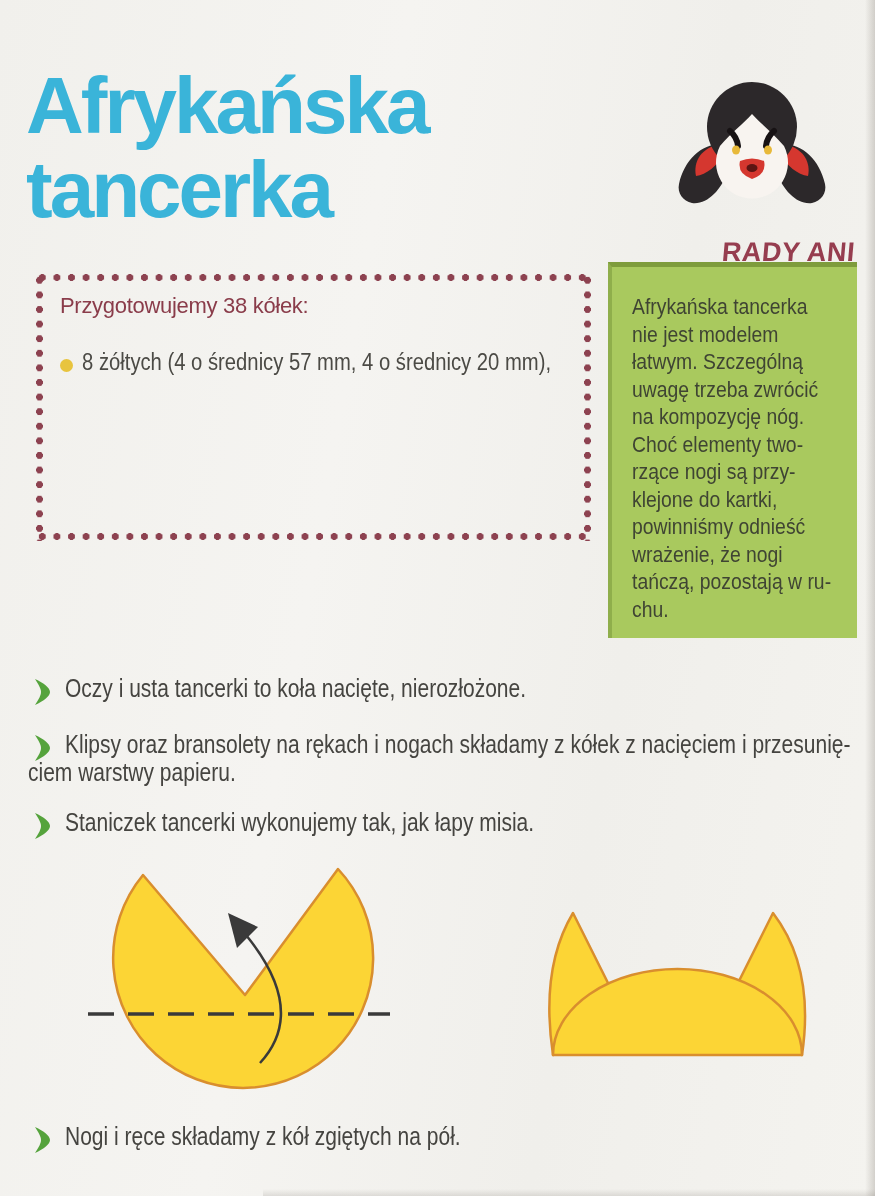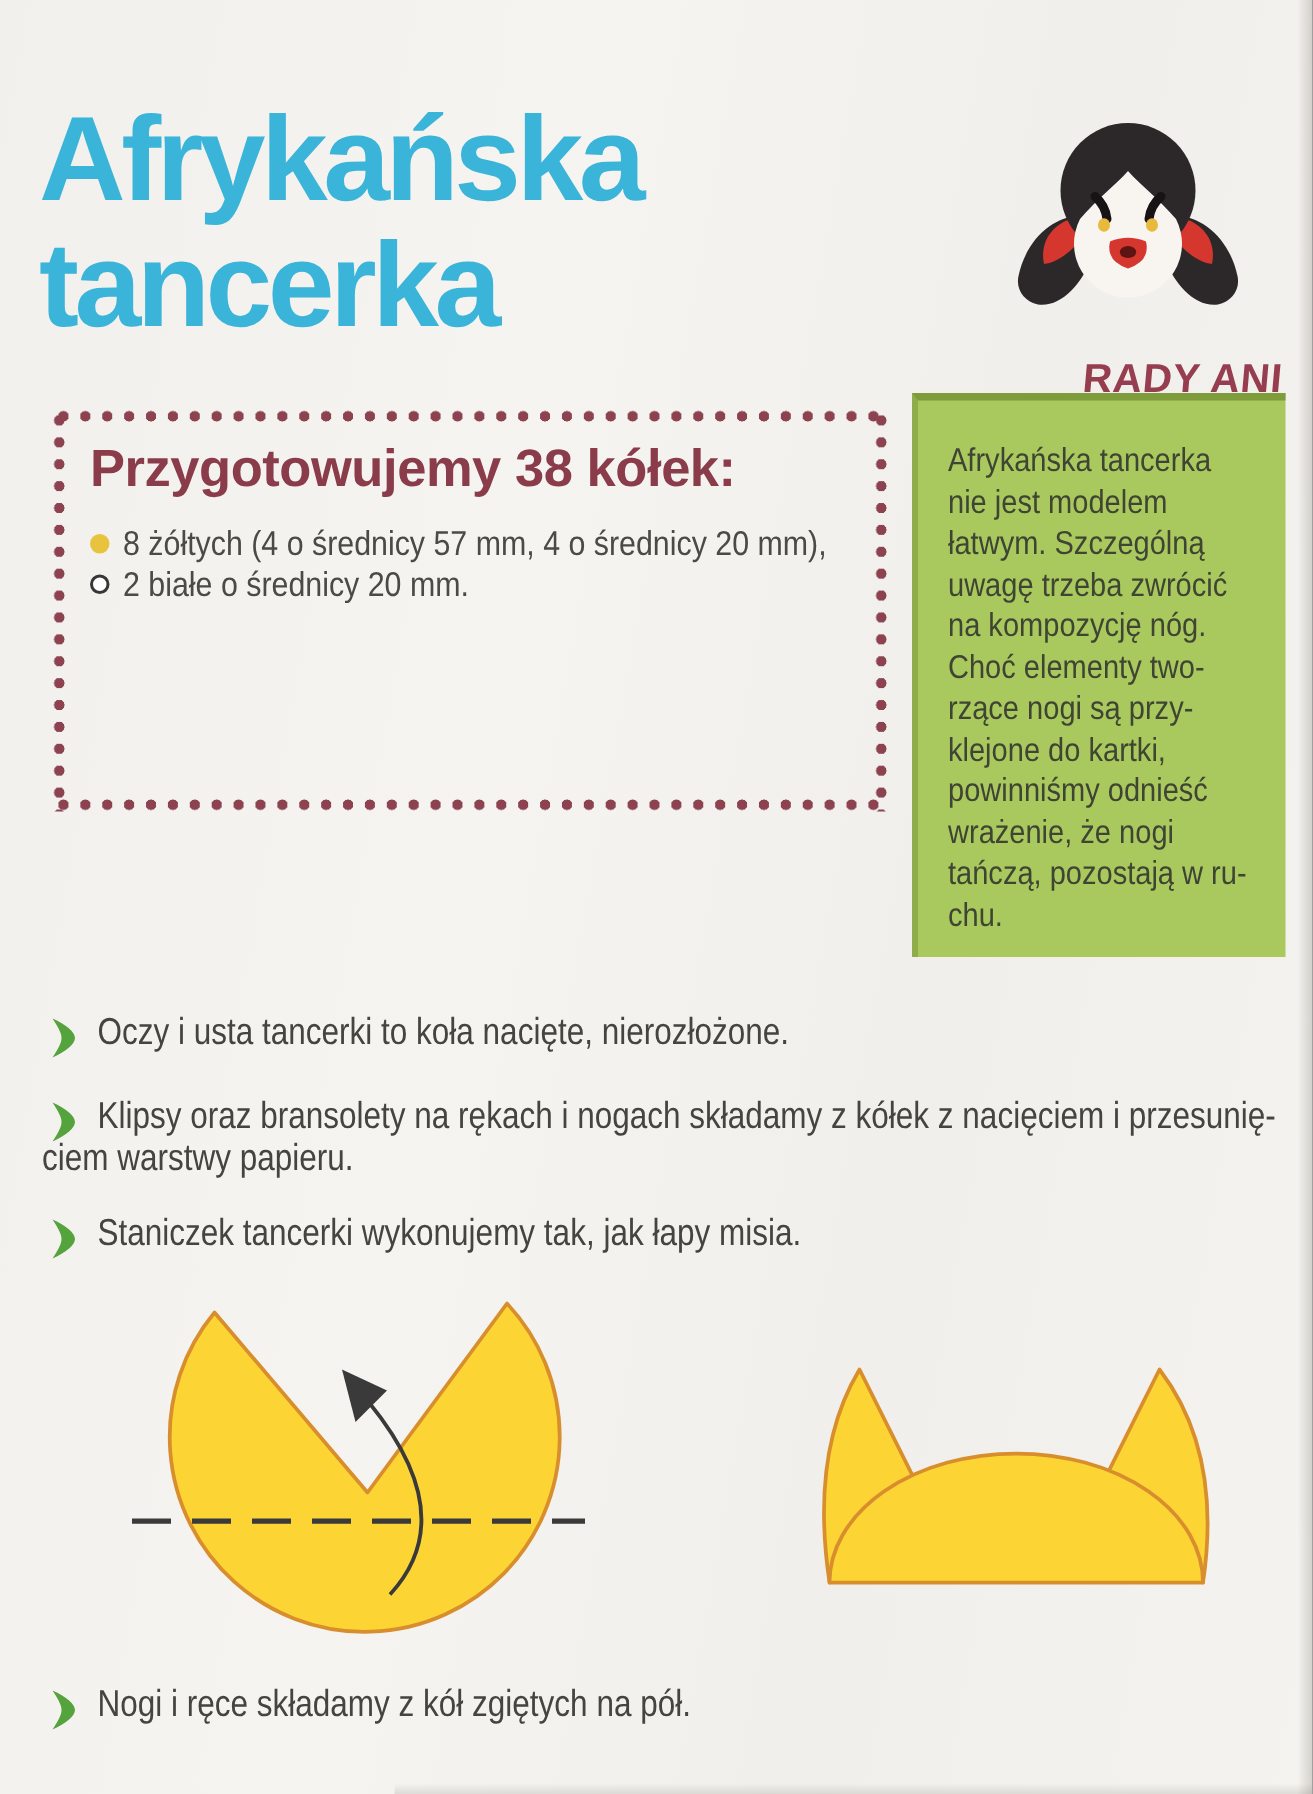--- a/index.html
+++ b/index.html
@@ -46,7 +46,7 @@
   .dot-edge.v{top:0;bottom:0;width:9px;background-size:9px 14.6px;background-repeat:repeat-y;}
   .dot-edge.top{top:0;} .dot-edge.bottom{bottom:0;}
   .dot-edge.left{left:0;} .dot-edge.right{right:0;}
-  .materials-heading{position:absolute;left:25px;top:20px;font-size:35px;font-weight:bold;
+  .materials-heading{position:absolute;left:25px;top:20px;font-size:22px;font-weight:normal;
     color:#8a3c4a;letter-spacing:-0.3px;}
   .materials-list{position:absolute;left:25px;top:76px;list-style:none;}
   .materials-list li{display:flex;align-items:flex-start;}

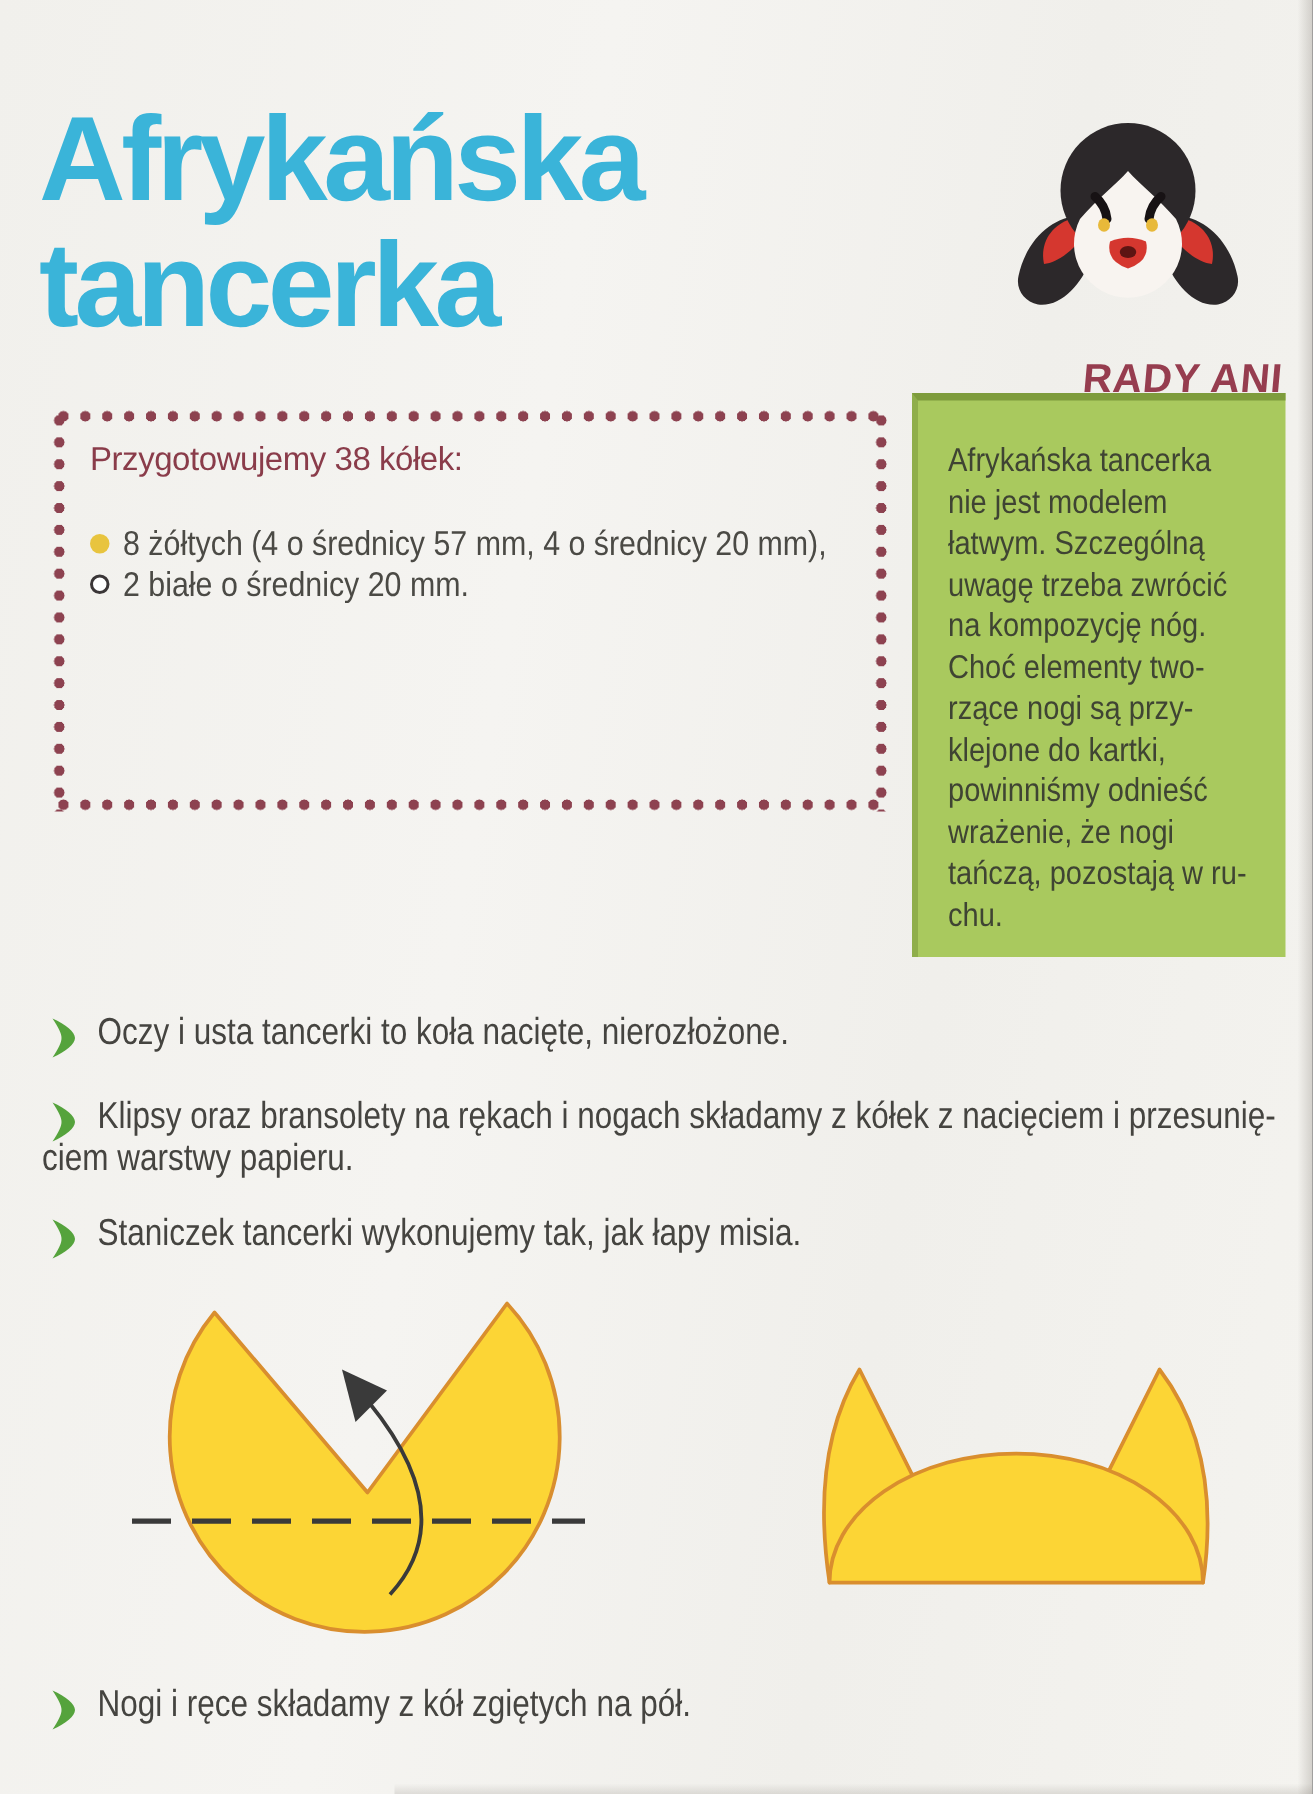--- a/index.html
+++ b/index.html
@@ -49,7 +49,7 @@
   .materials-heading{position:absolute;left:25px;top:20px;font-size:22px;font-weight:normal;
     color:#8a3c4a;letter-spacing:-0.3px;}
   .materials-list{position:absolute;left:25px;top:76px;list-style:none;}
-  .materials-list li{display:flex;align-items:flex-start;}
+  .materials-list li{display:flex;align-items:center;}
   .color-dot{width:13px;height:13px;border-radius:50%;flex:0 0 13px;margin:7px 9px 0 0;}
   .item-text{width:578px;transform:scaleX(0.88);transform-origin:0 0;
     font-size:23px;line-height:26.5px;color:#4b4a45;}

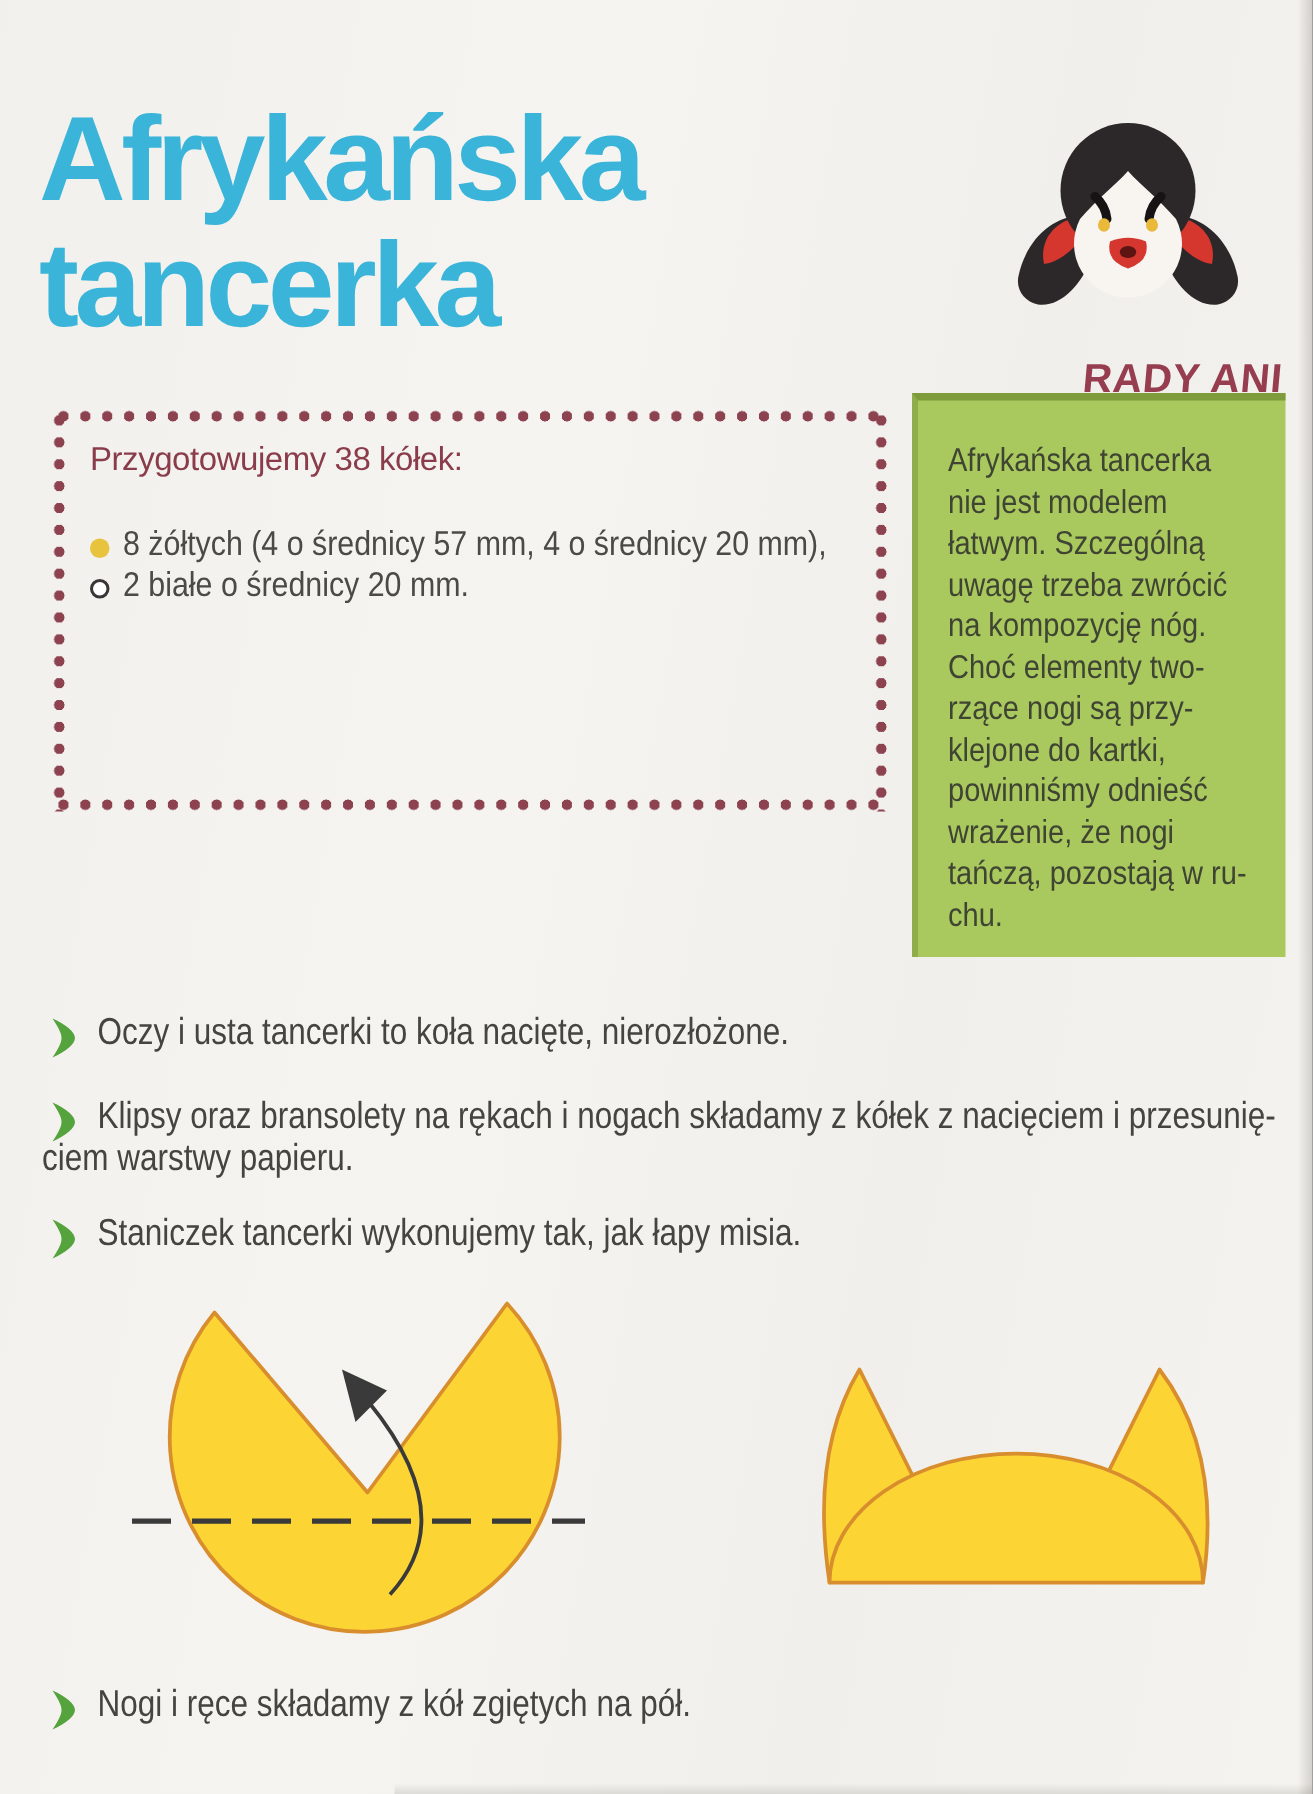--- a/index.html
+++ b/index.html
@@ -131,12 +131,6 @@
             <span class="jline">8 żółtych (4 o średnicy 57 mm, 4 o średnicy 20 mm),</span>
           </div>
       </li>
-      <li>
-        <span class="color-dot" style="background: rgb(255, 255, 255); border: 2px solid rgb(58, 54, 55);"></span>
-        <div class="item-text">
-            <span class="jline">2 białe o średnicy 20 mm.</span>
-          </div>
-      </li>
     </ul>
   </div>
 

